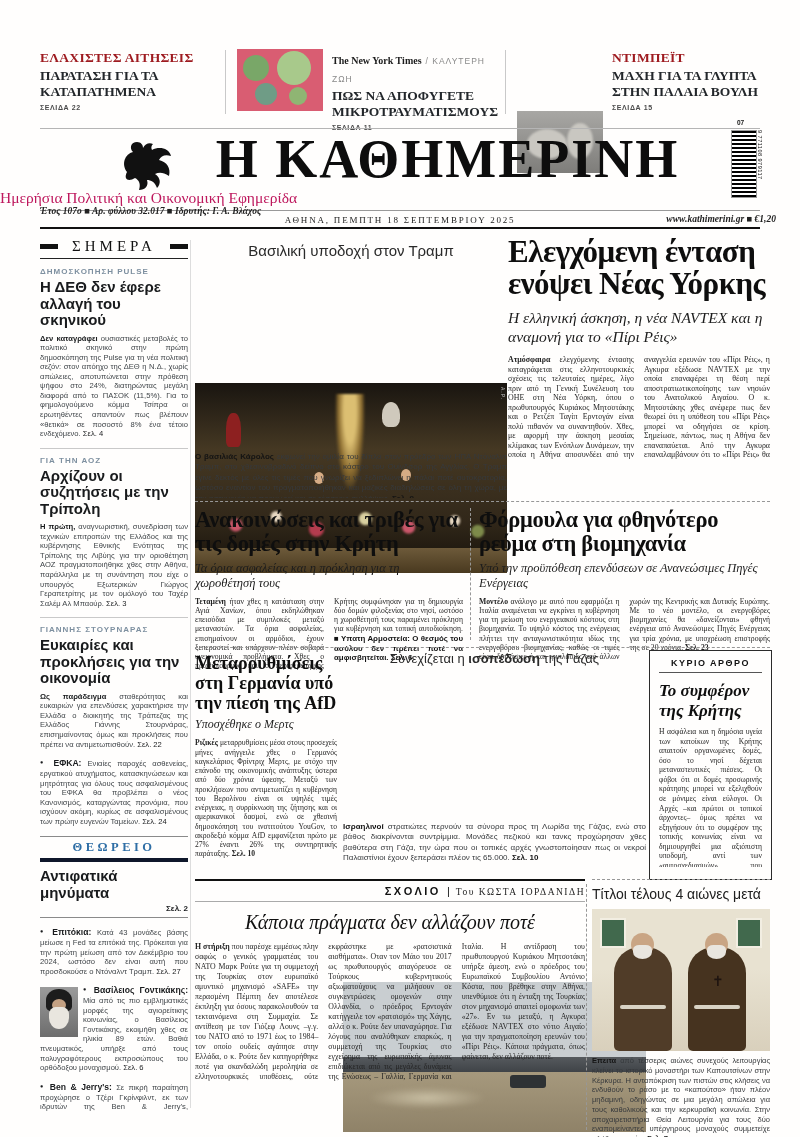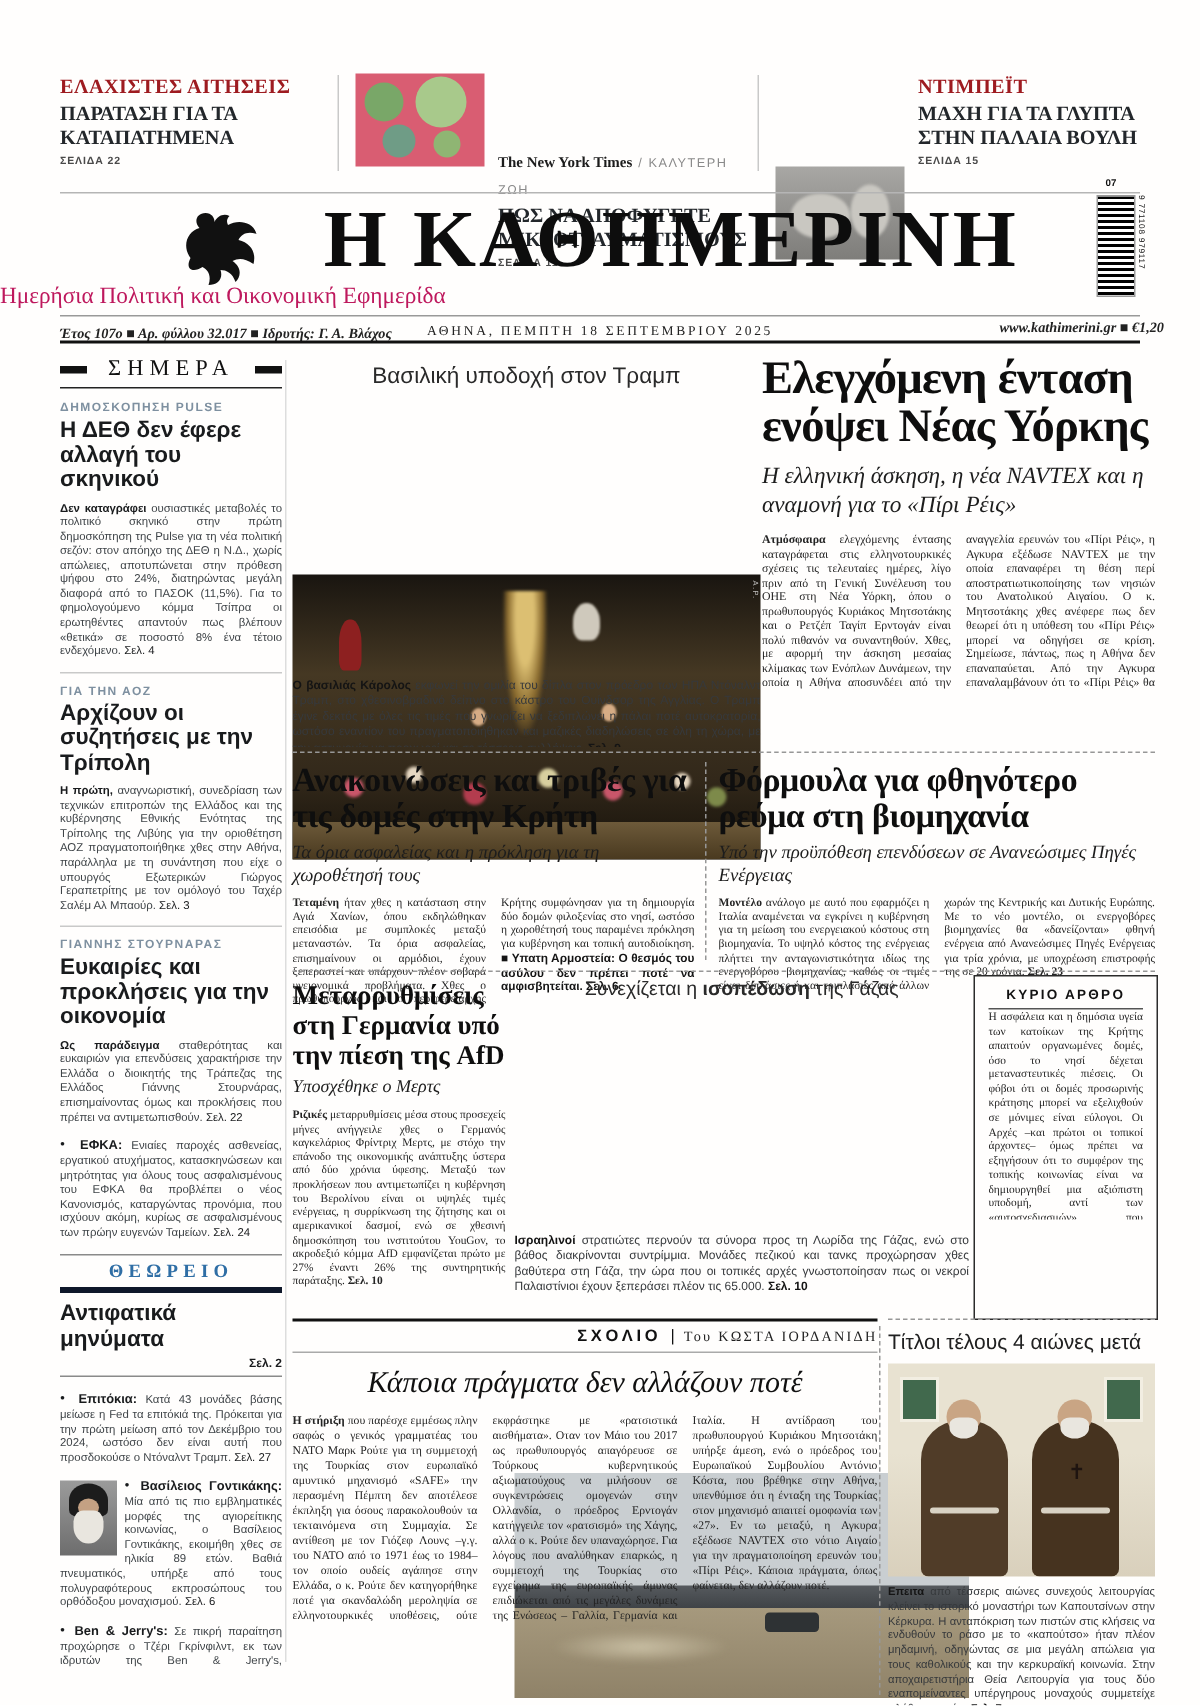--- a/index.html
+++ b/index.html
@@ -140,7 +140,7 @@
     <i style="left:18px;top:34px;width:22px;height:22px;background:#6f9c86;"></i>
     <i style="left:52px;top:38px;width:18px;height:18px;background:#8fb573;"></i>
   </div>
-  <div class="abs" style="left:332px;top:50px;width:163px;margin-top:48px;">
+  <div class="abs" style="left:332px;top:50px;width:163px;">
     <div>
       <span class="nyt-brand">The New York Times</span>
       <span class="nyt-sect">/ ΚΑΛΥΤΕΡΗ ΖΩΗ</span>

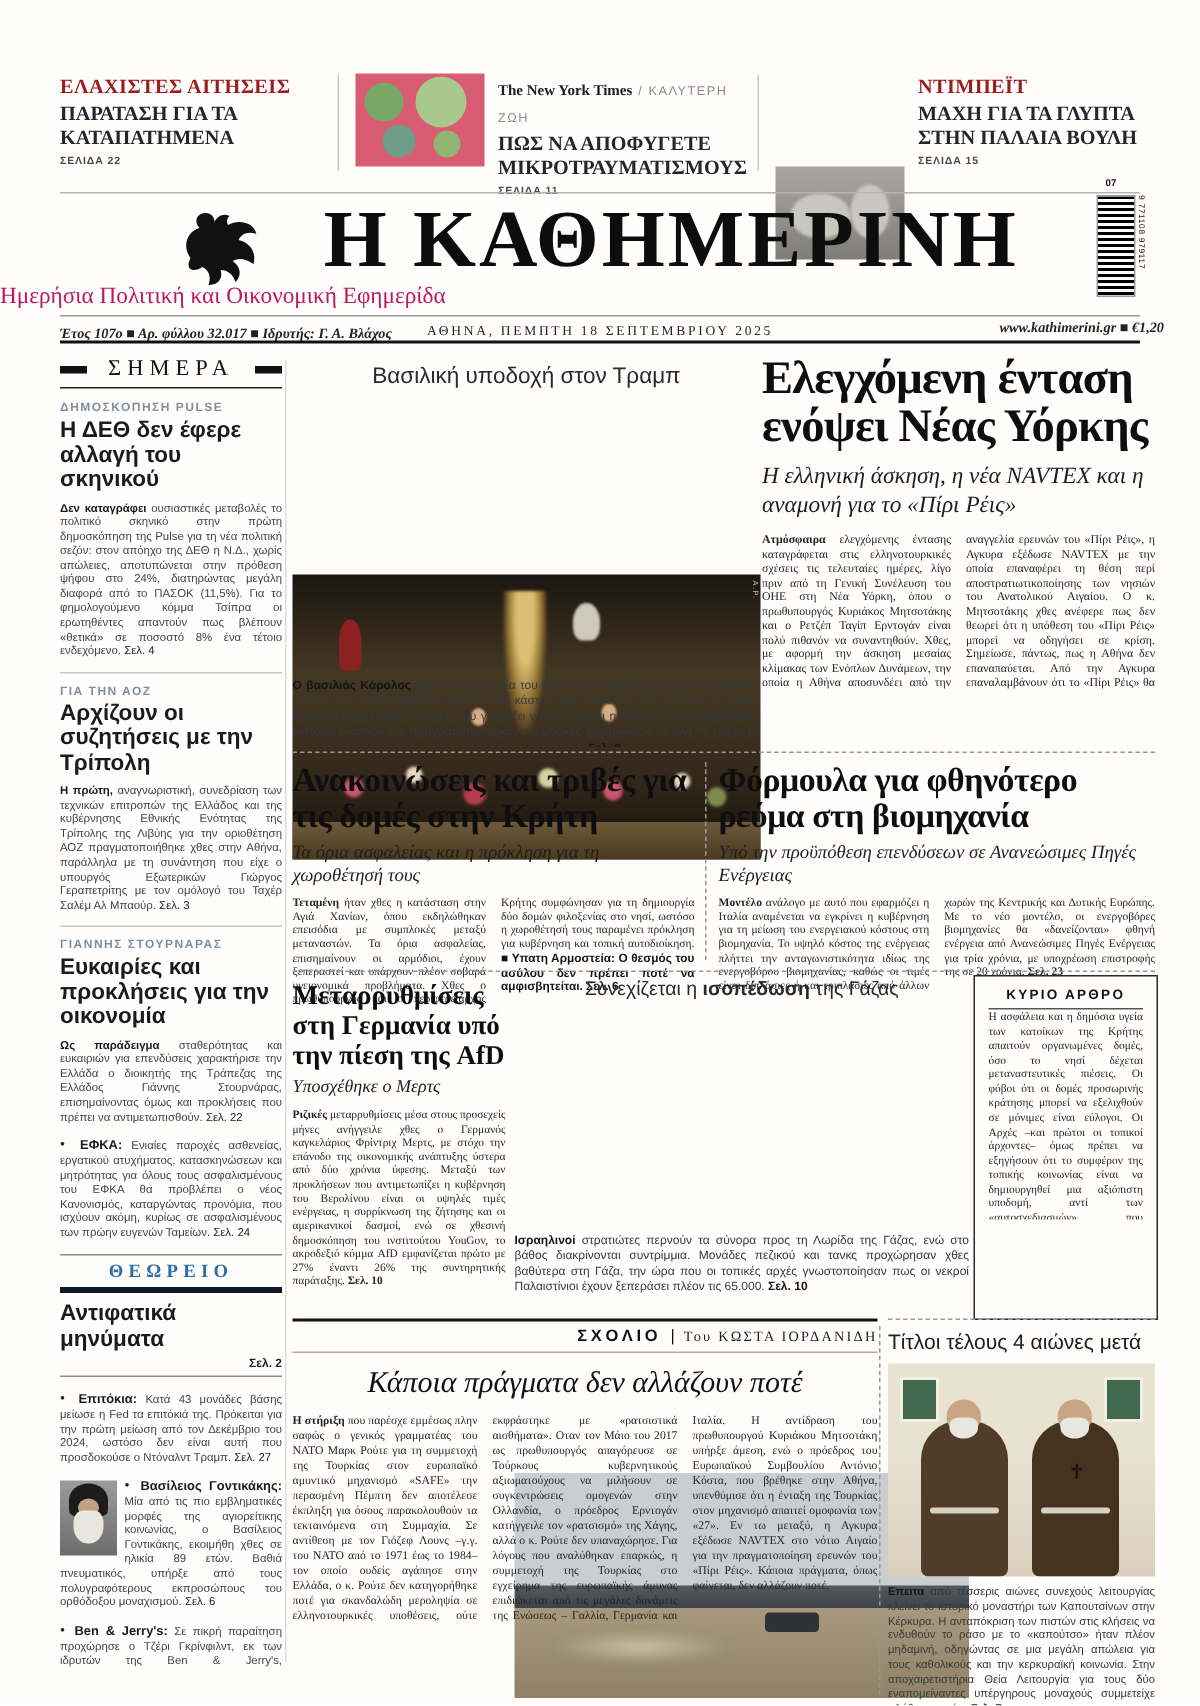--- a/index.html
+++ b/index.html
@@ -171,7 +171,7 @@
   <div class="abs barcode-num" style="left:757px;top:130px;height:66px;">9 771108 979117</div>
   <div class="abs mast-sub" style="left:0;top:189px;width:800px;">Ημερήσια Πολιτική και Οικονομική Εφημερίδα</div>
   <div class="abs" style="left:40px;top:210px;width:720px;border-top:1px solid #999;"></div>
-  <div class="abs dateline" style="left:40px;top:218px;">Έτος 107ο ■ Αρ. φύλλου 32.017 ■ Ιδρυτής: Γ. Α. Βλάχος</div>
+  <div class="abs dateline" style="left:40px;top:206px;">Έτος 107ο ■ Αρ. φύλλου 32.017 ■ Ιδρυτής: Γ. Α. Βλάχος</div>
   <div class="abs dateline-c" style="left:280px;top:215px;width:240px;">ΑΘΗΝΑ, ΠΕΜΠΤΗ 18 ΣΕΠΤΕΜΒΡΙΟΥ 2025</div>
   <div class="abs dateline" style="right:24px;top:214px;position:absolute;">www.kathimerini.gr ■ €1,20</div>
   <div class="abs" style="left:40px;top:227px;width:720px;border-top:2.5px solid #111;"></div>

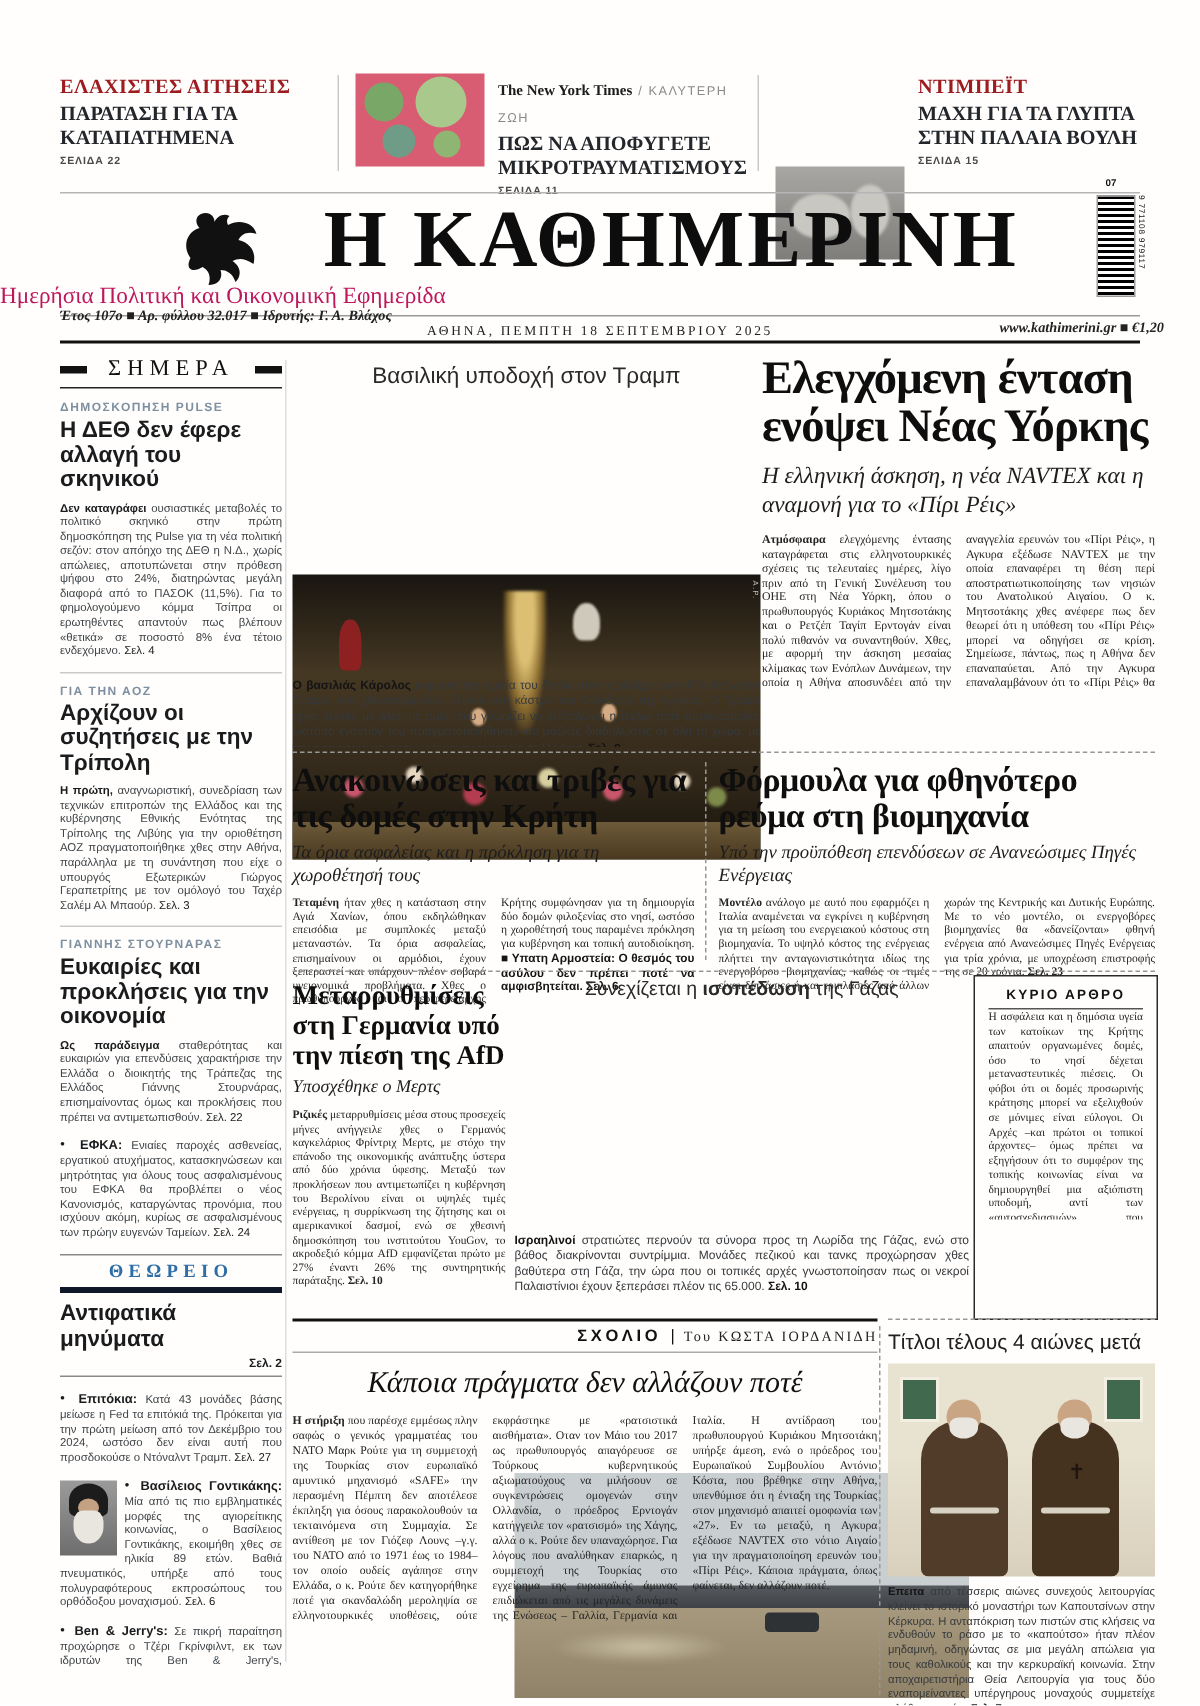--- a/index.html
+++ b/index.html
@@ -294,6 +294,7 @@
 
   <div class="abs edit-box" style="left:649px;top:650px;width:103px;height:215px;">
     <div class="edit-lbl">ΚΥΡΙΟ ΑΡΘΡΟ</div>
+    <div class="edit-title">Το συμφέρον της Κρήτης</div>
     <div class="edit-body" style="height:140px;">Η ασφάλεια και η δημόσια υγεία των κατοίκων της Κρήτης απαιτούν οργανωμένες δομές, όσο το νησί δέχεται μεταναστευτικές πιέσεις. Οι φόβοι ότι οι δομές προσωρινής κράτησης μπορεί να εξελιχθούν σε μόνιμες είναι εύλογοι. Οι Αρχές –και πρώτοι οι τοπικοί άρχοντες– όμως πρέπει να εξηγήσουν ότι το συμφέρον της τοπικής κοινωνίας είναι να δημιουργηθεί μια αξιόπιστη υποδομή, αντί των «αυτοσχεδιασμών» που υφίστανται τώρα.</div>
   </div>
 

